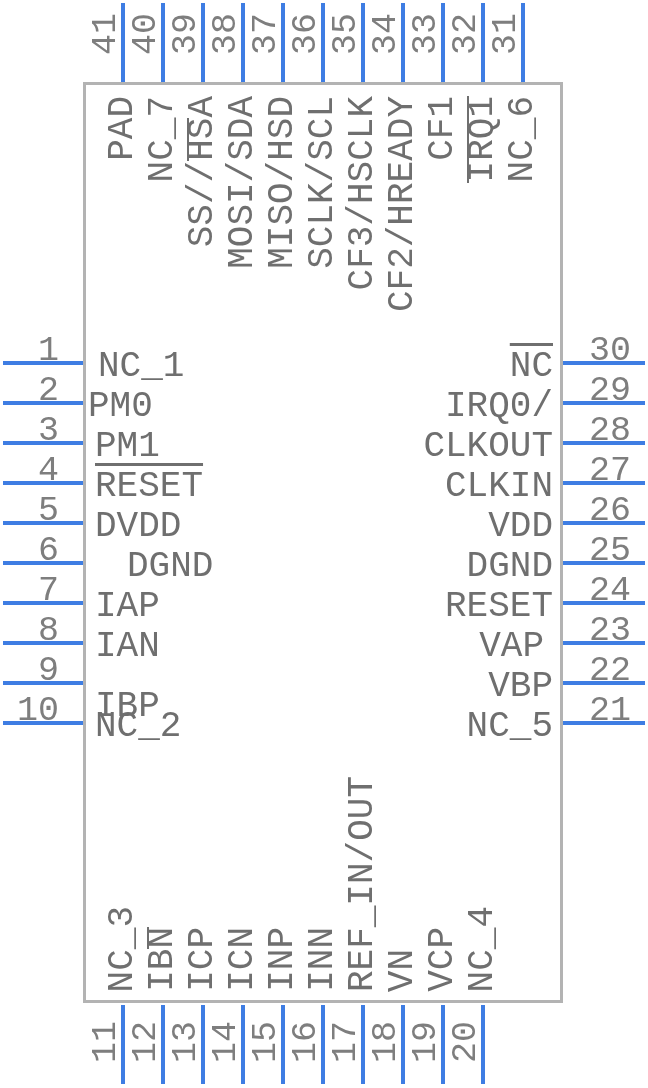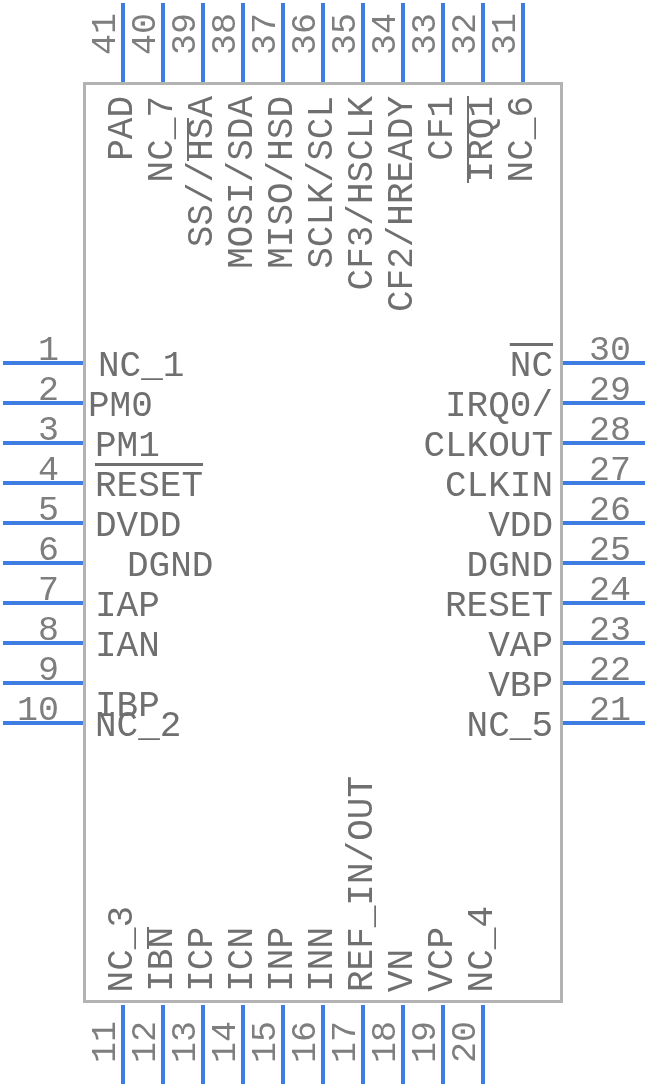--- a/index.html
+++ b/index.html
@@ -173,7 +173,7 @@
       <div class="lbl" style="top: 589px; right: 95px; text-align: right;">RESET</div>
       <div class="pin" style="left: 563px; top: 640.75px; width: 82px; height: 4.5px;"></div>
       <div class="num" style="top: 613px; left: 589px; width: 70px;">23</div>
-      <div class="lbl" style="top: 629px; right: 95px; text-align: center;">VAP</div>
+      <div class="lbl" style="top: 629px; right: 104px; text-align: center;">VAP</div>
       <div class="pin" style="left: 563px; top: 680.75px; width: 82px; height: 4.5px;"></div>
       <div class="num" style="top: 653px; left: 589px; width: 70px;">22</div>
       <div class="lbl" style="top: 669px; right: 95px; text-align: right;">VBP</div>

